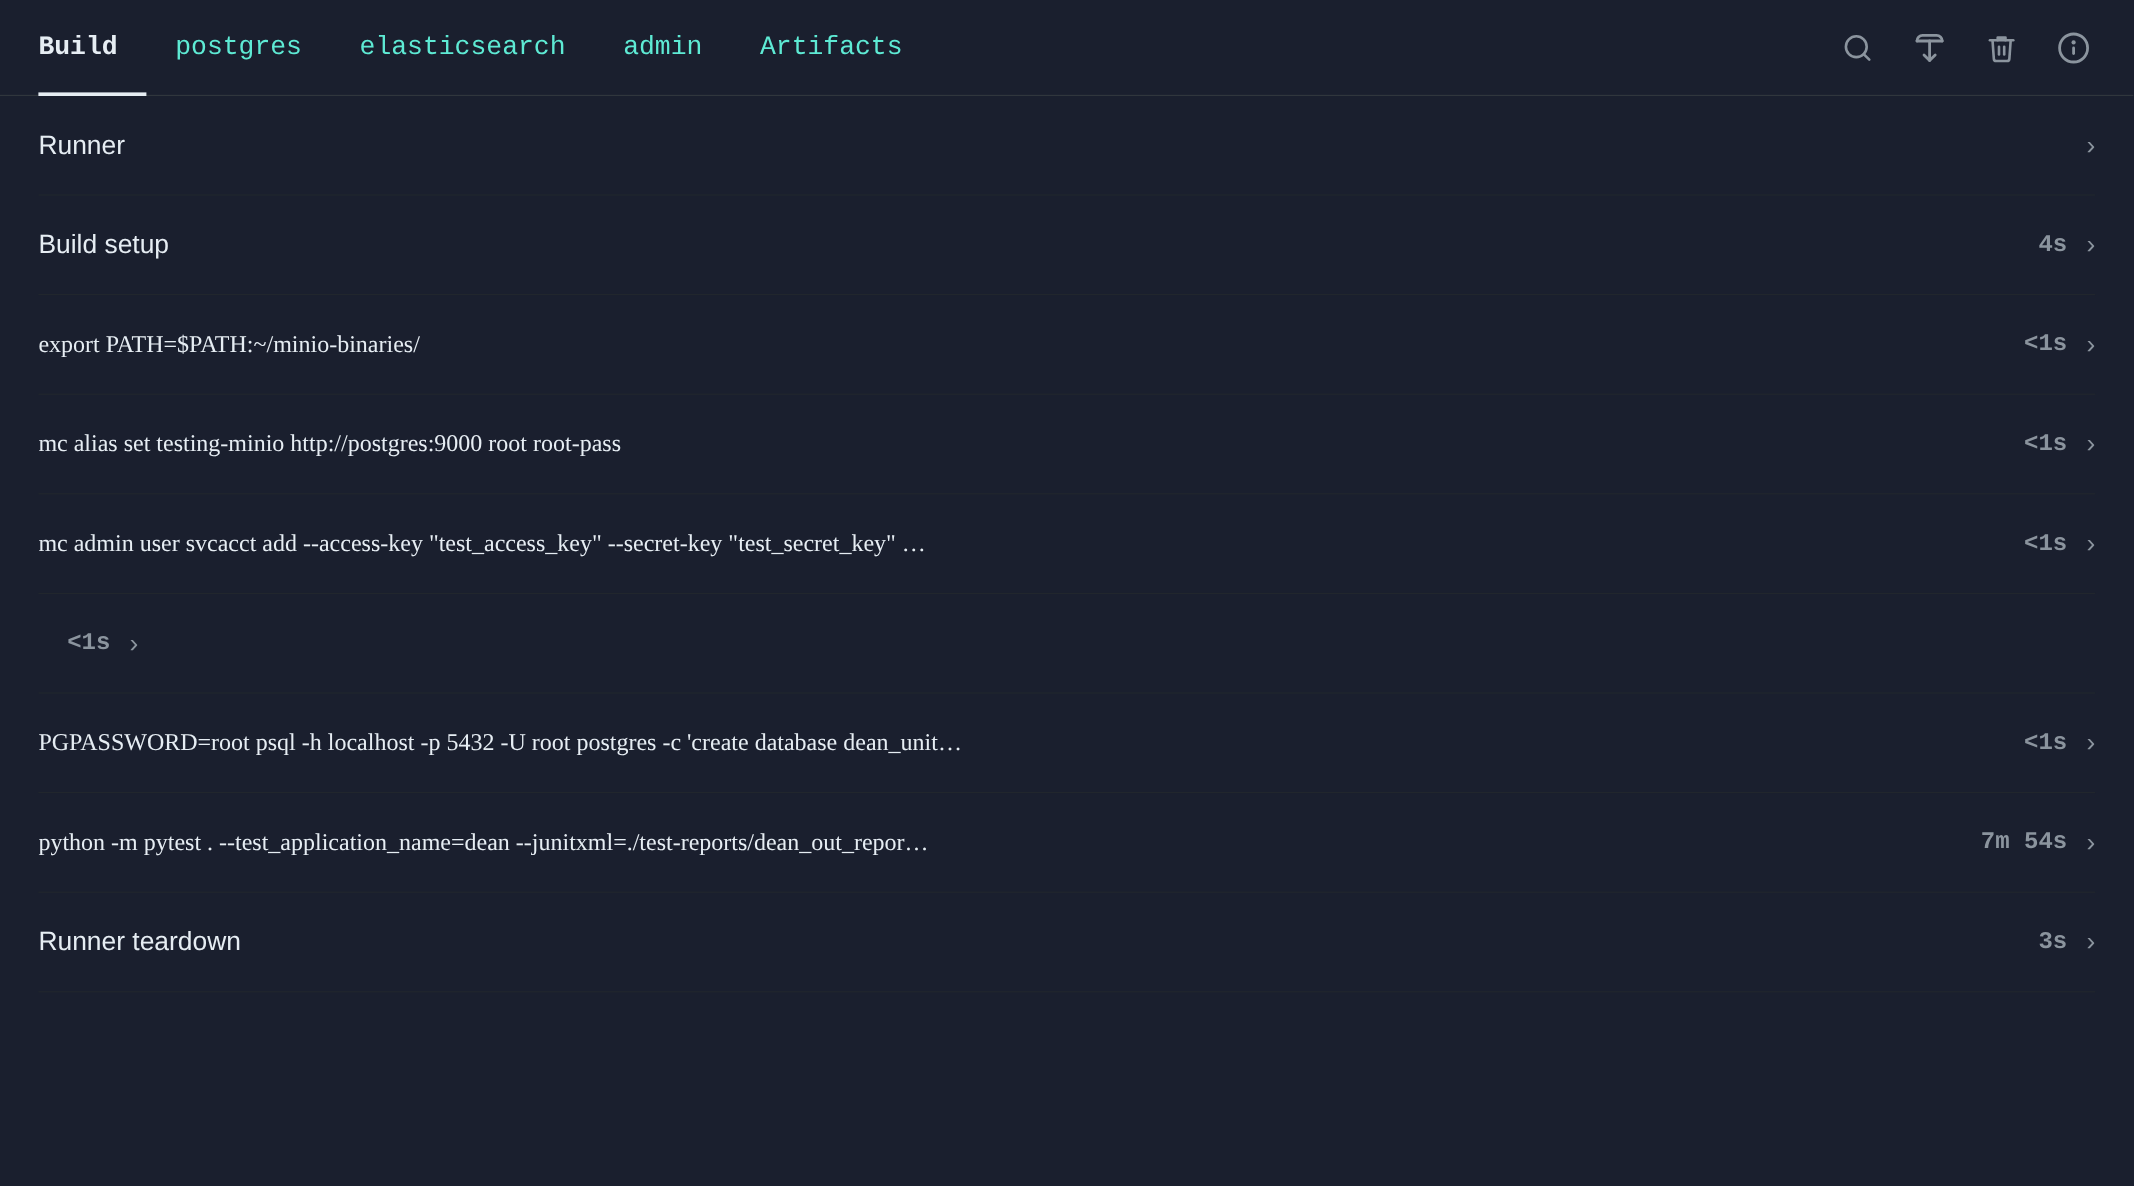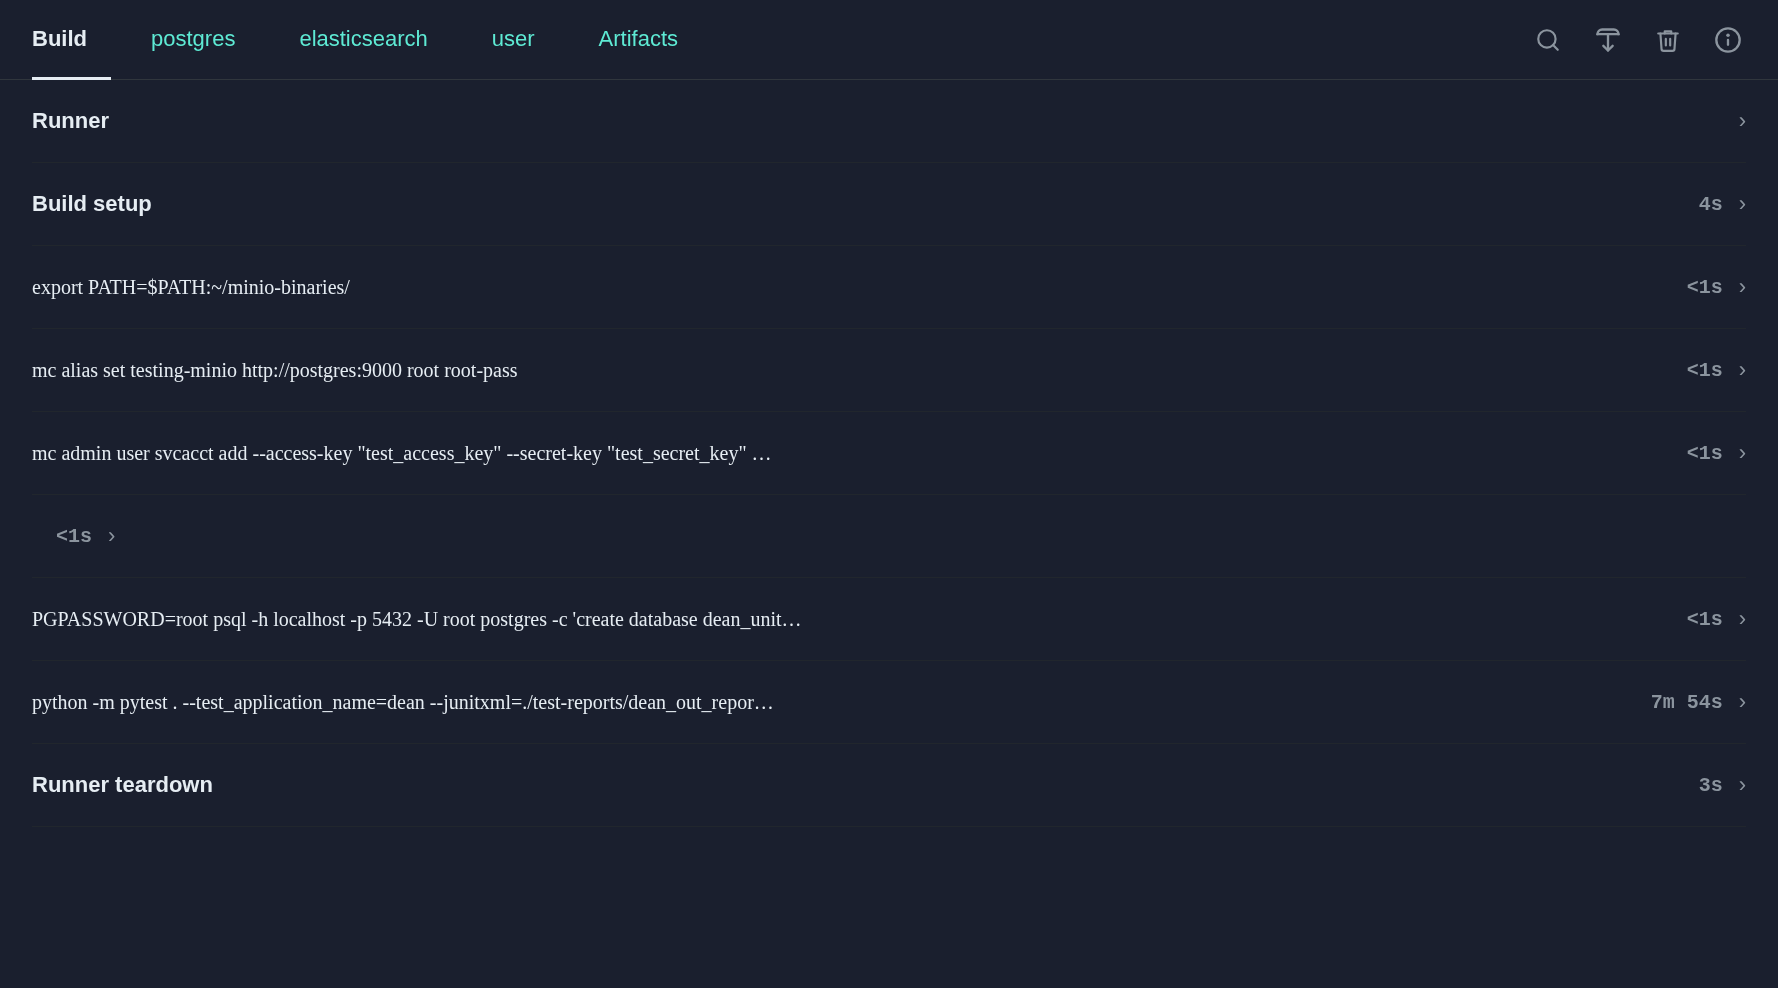--- a/index.html
+++ b/index.html
@@ -29,8 +29,9 @@
     .tabs {
       display: flex;
       align-items: flex-end;
-      gap: 16px;
+      gap: 0;
       height: 100%;
+      font-family: Liberation Mono, monospace;
     }
 
     .tab {

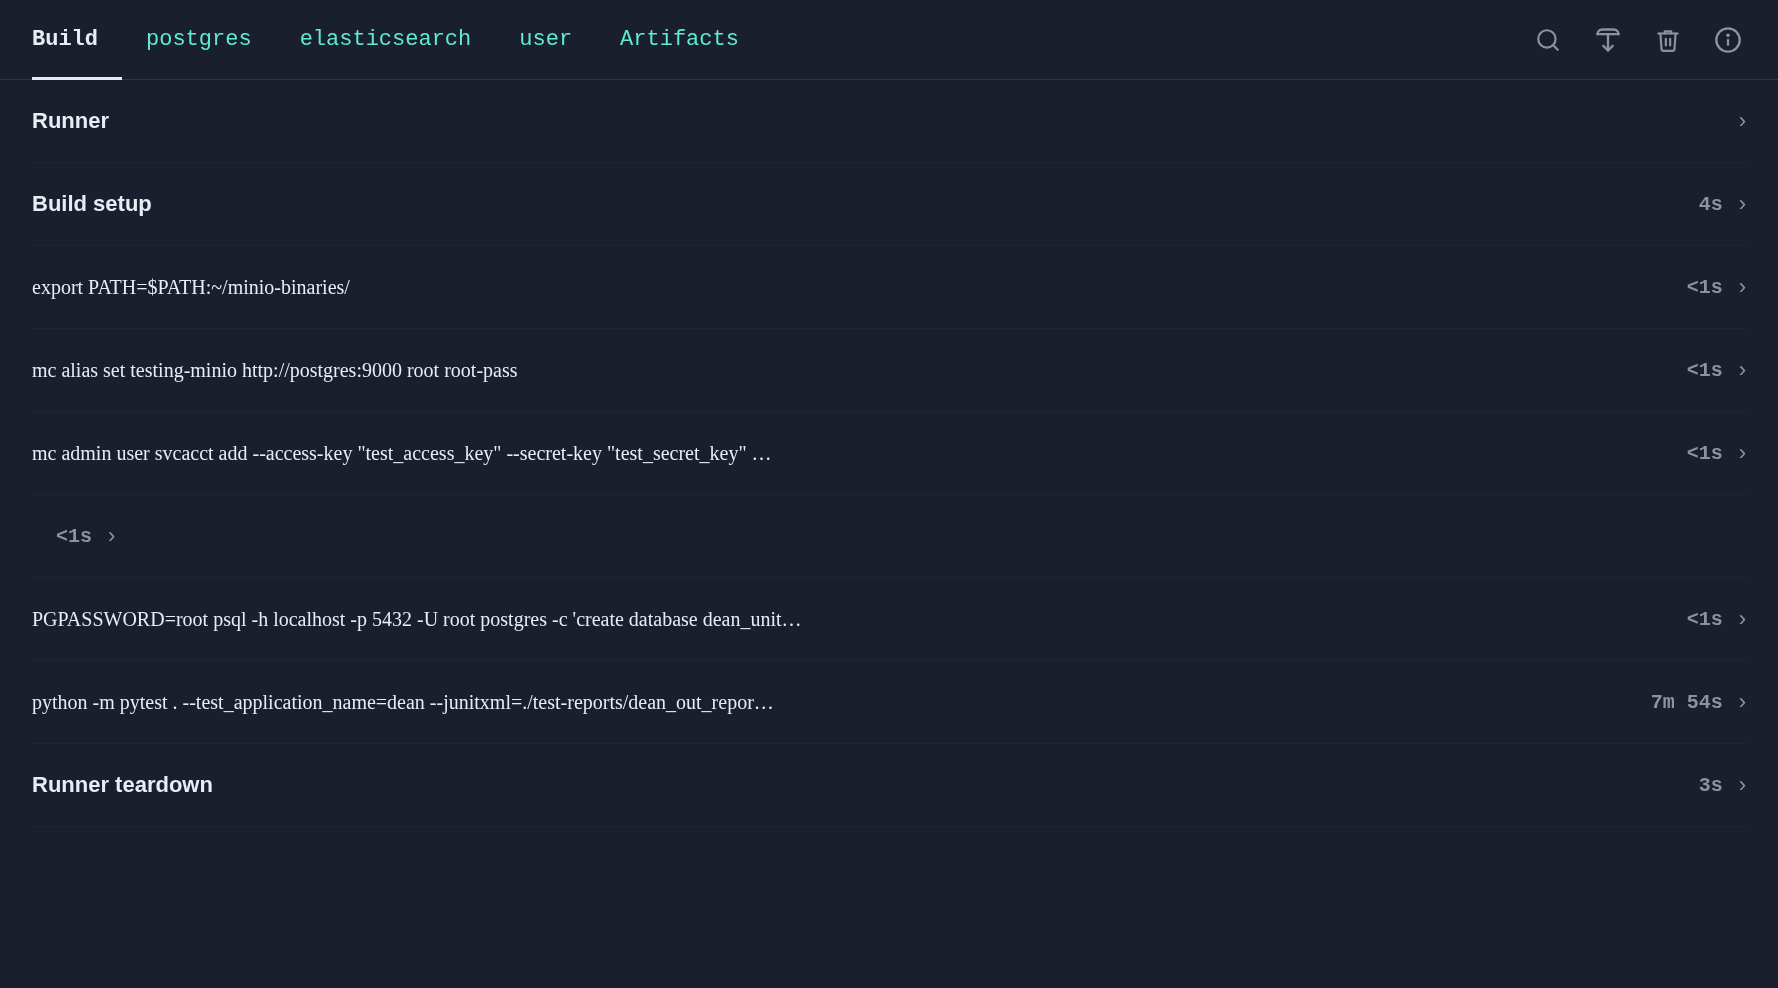--- a/index.html
+++ b/index.html
@@ -139,7 +139,7 @@
     <div class="tab active">Build</div>
         <div class="tab">postgres</div>
         <div class="tab">elasticsearch</div>
-        <div class="tab">user</div>
+        <div class="tab">admin</div>
         <div class="tab">Artifacts</div>
       </div>
     <div class="header-actions">

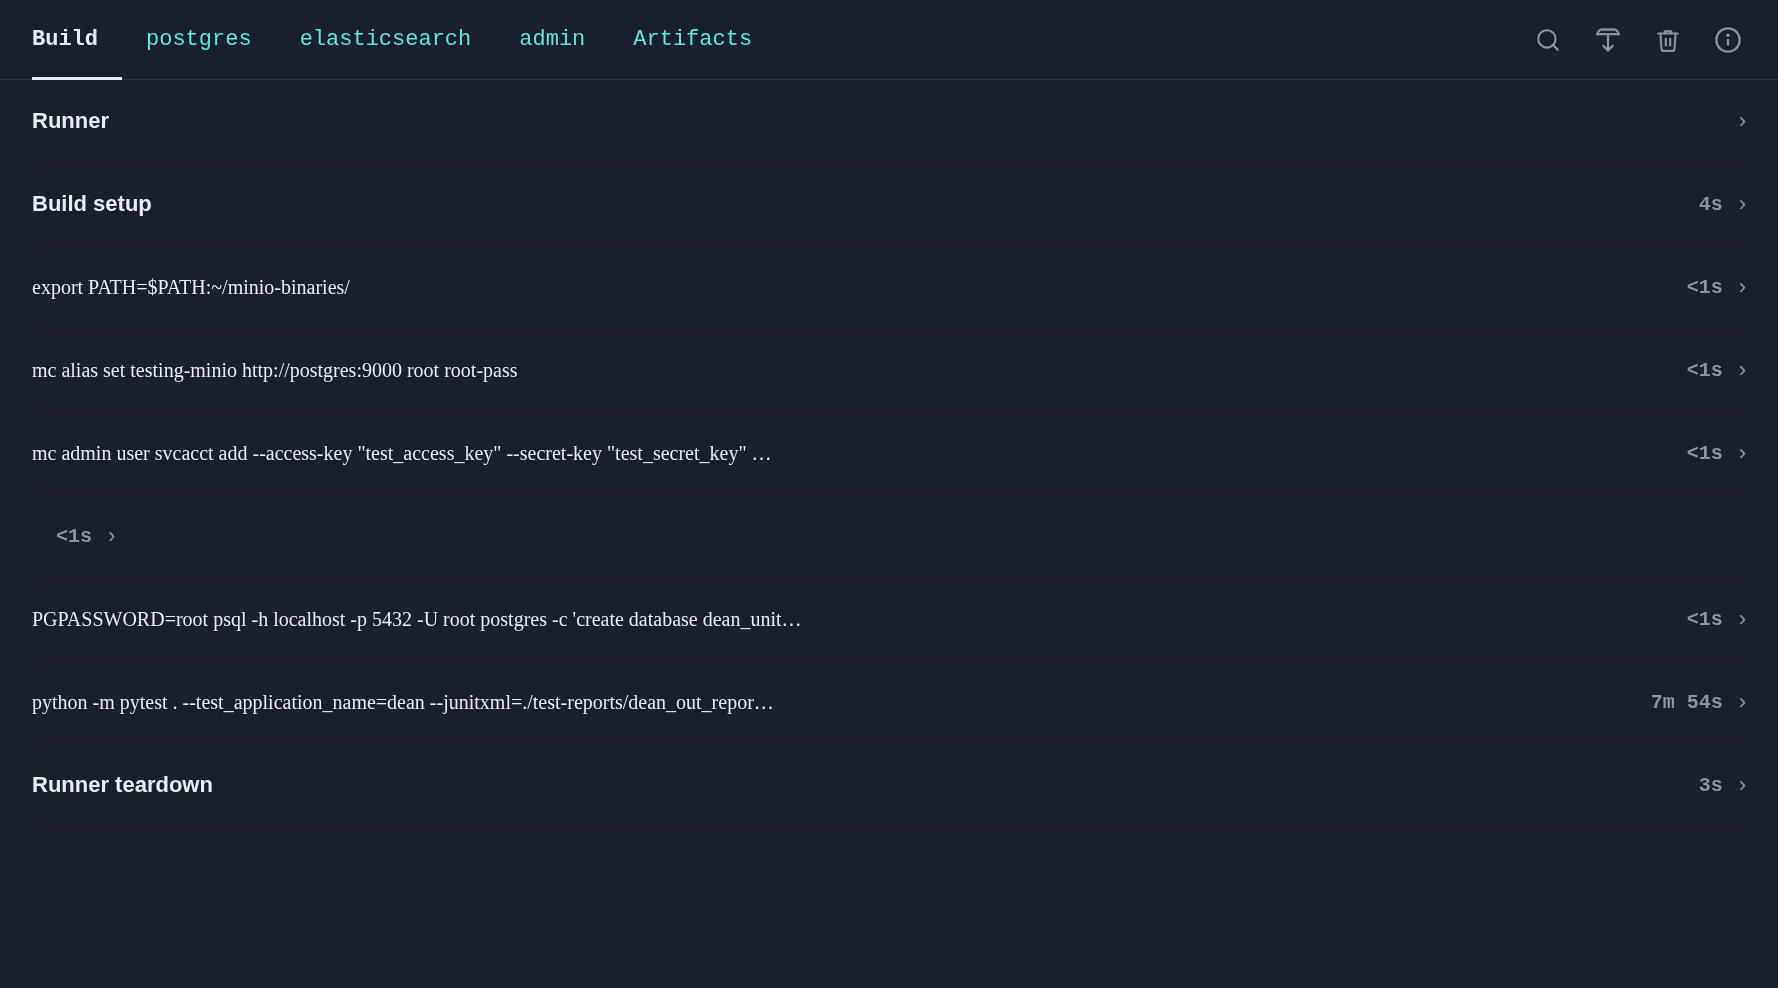--- a/index.html
+++ b/index.html
@@ -125,7 +125,7 @@
 
     .step-label.non-mono {
       font-family: -apple-system, BlinkMacSystemFont, 'Segoe UI', sans-serif;
-      font-weight: 700;
+      font-weight: 400;
       font-size: 22px;
     }
   </style>

